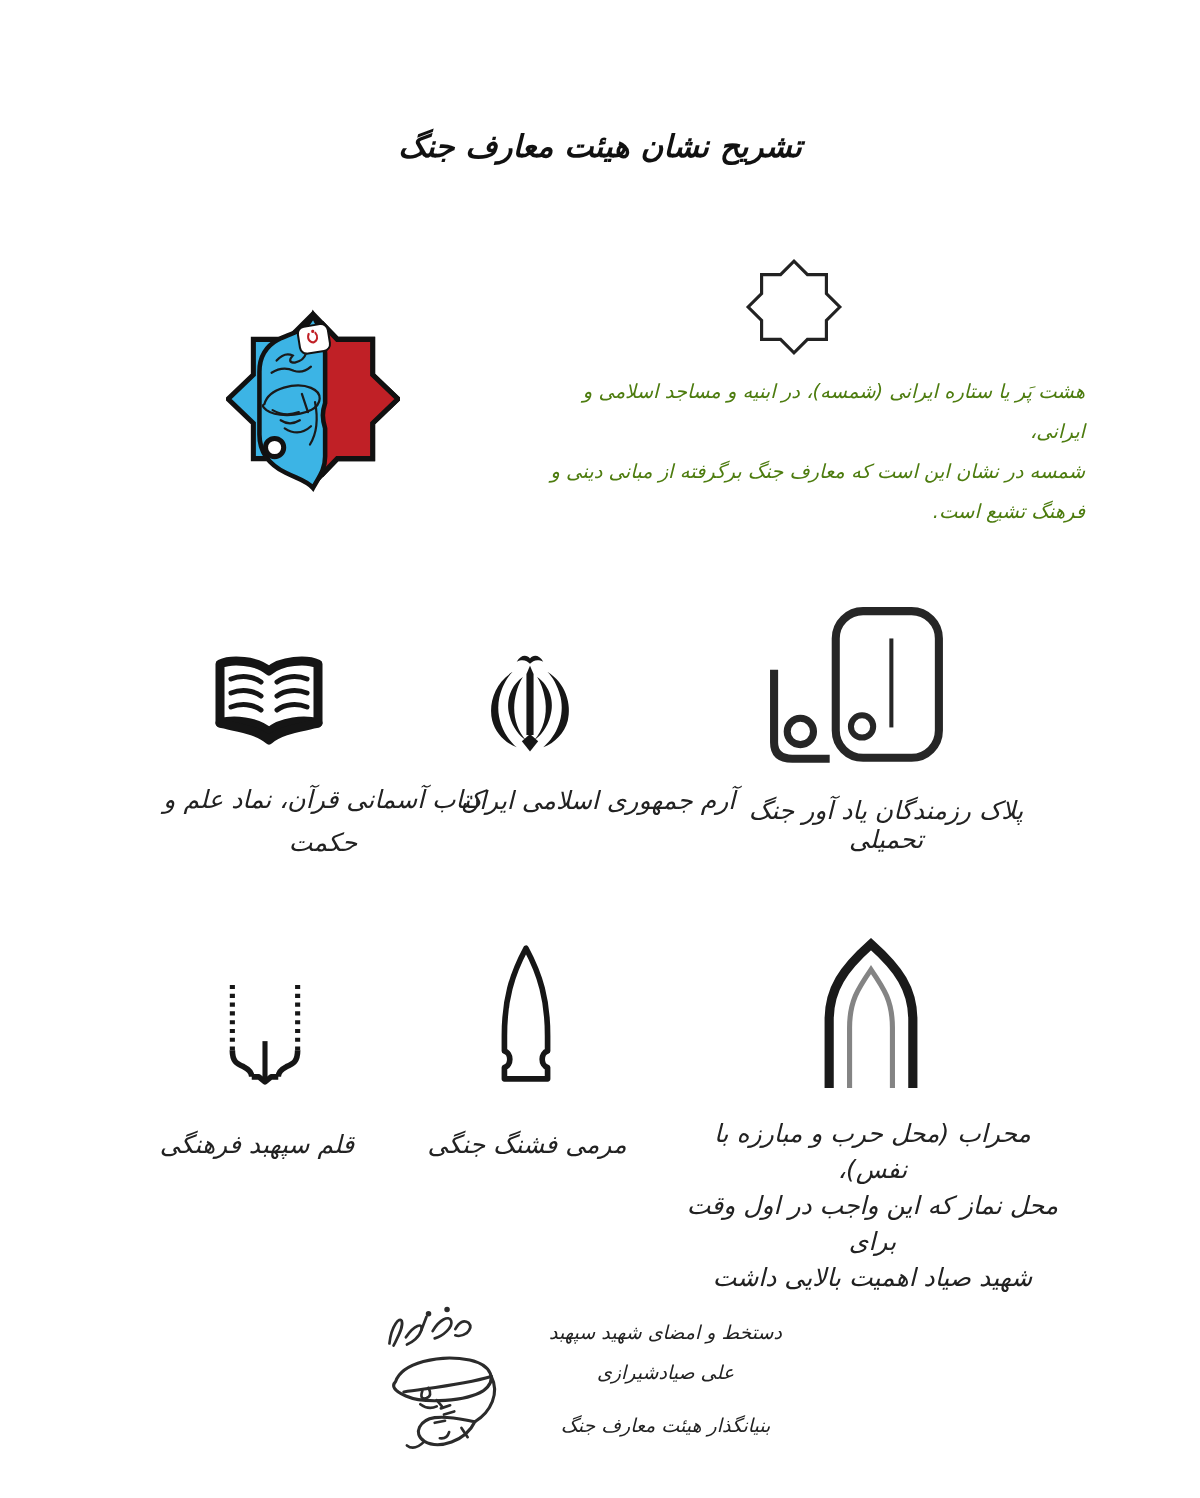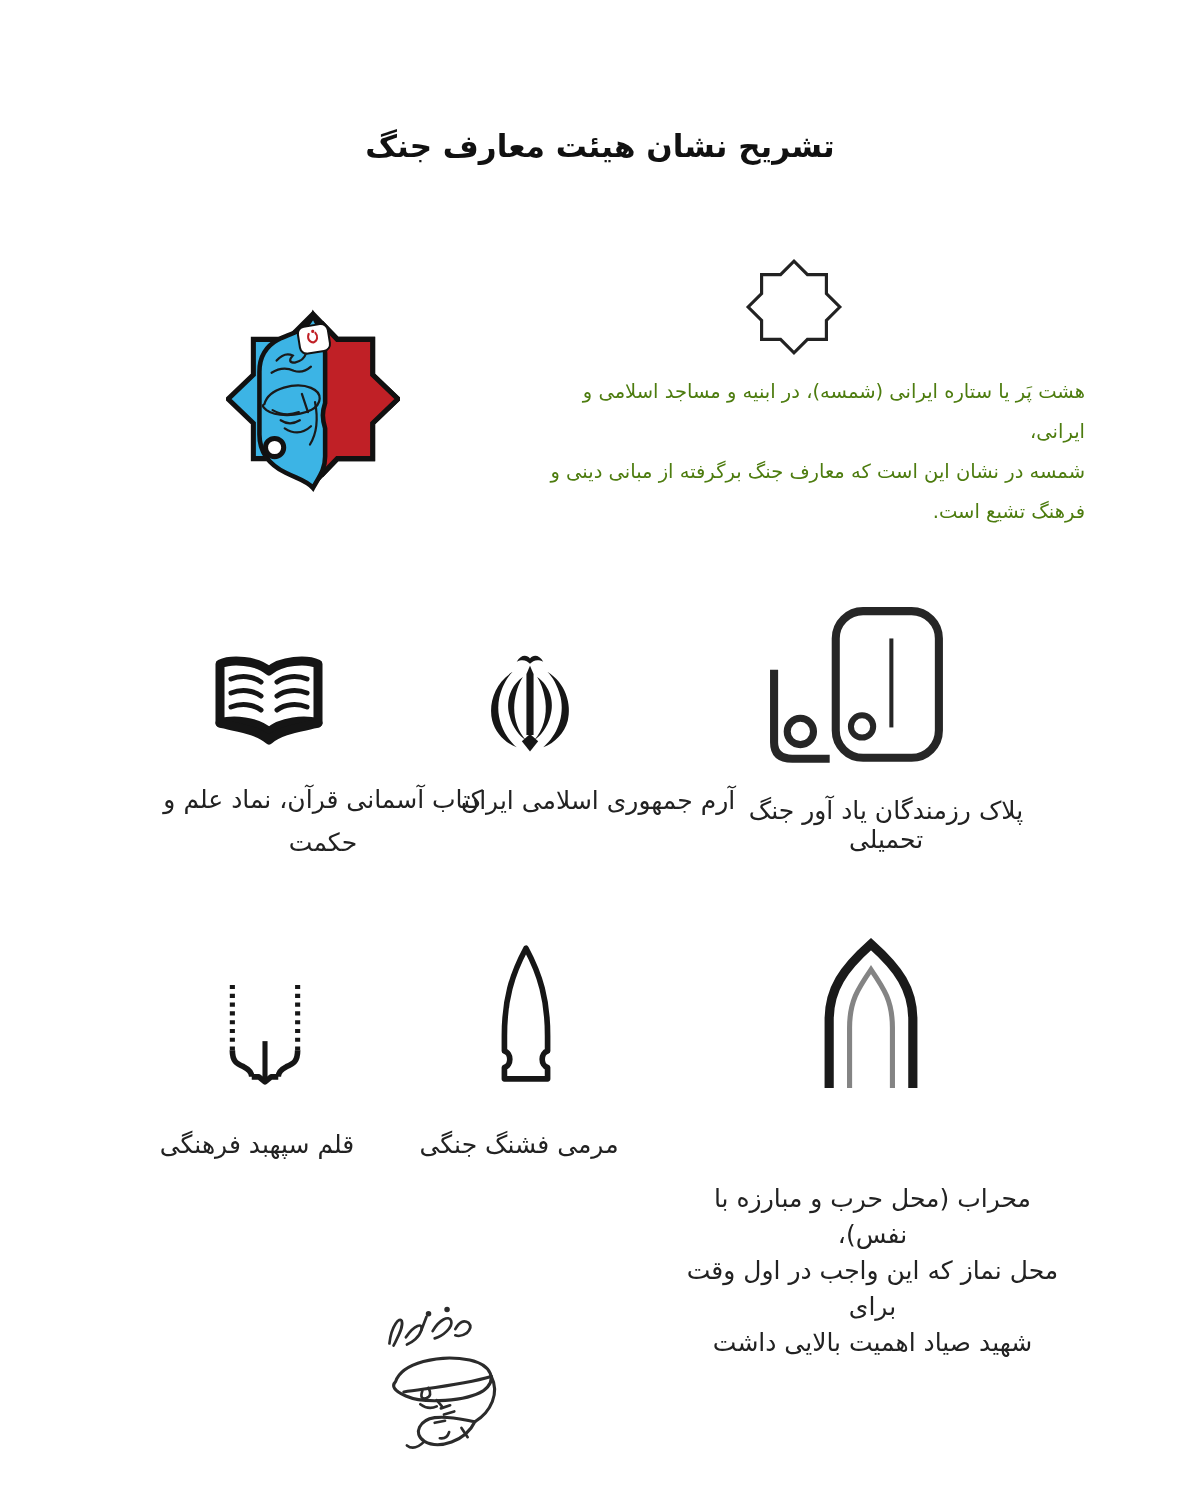--- a/index.html
+++ b/index.html
@@ -11,6 +11,7 @@
     color:#1a1a1a;
     overflow:hidden;
     direction:rtl;
+    font-style:italic;
   }
   .abs{position:absolute;}
   .title{

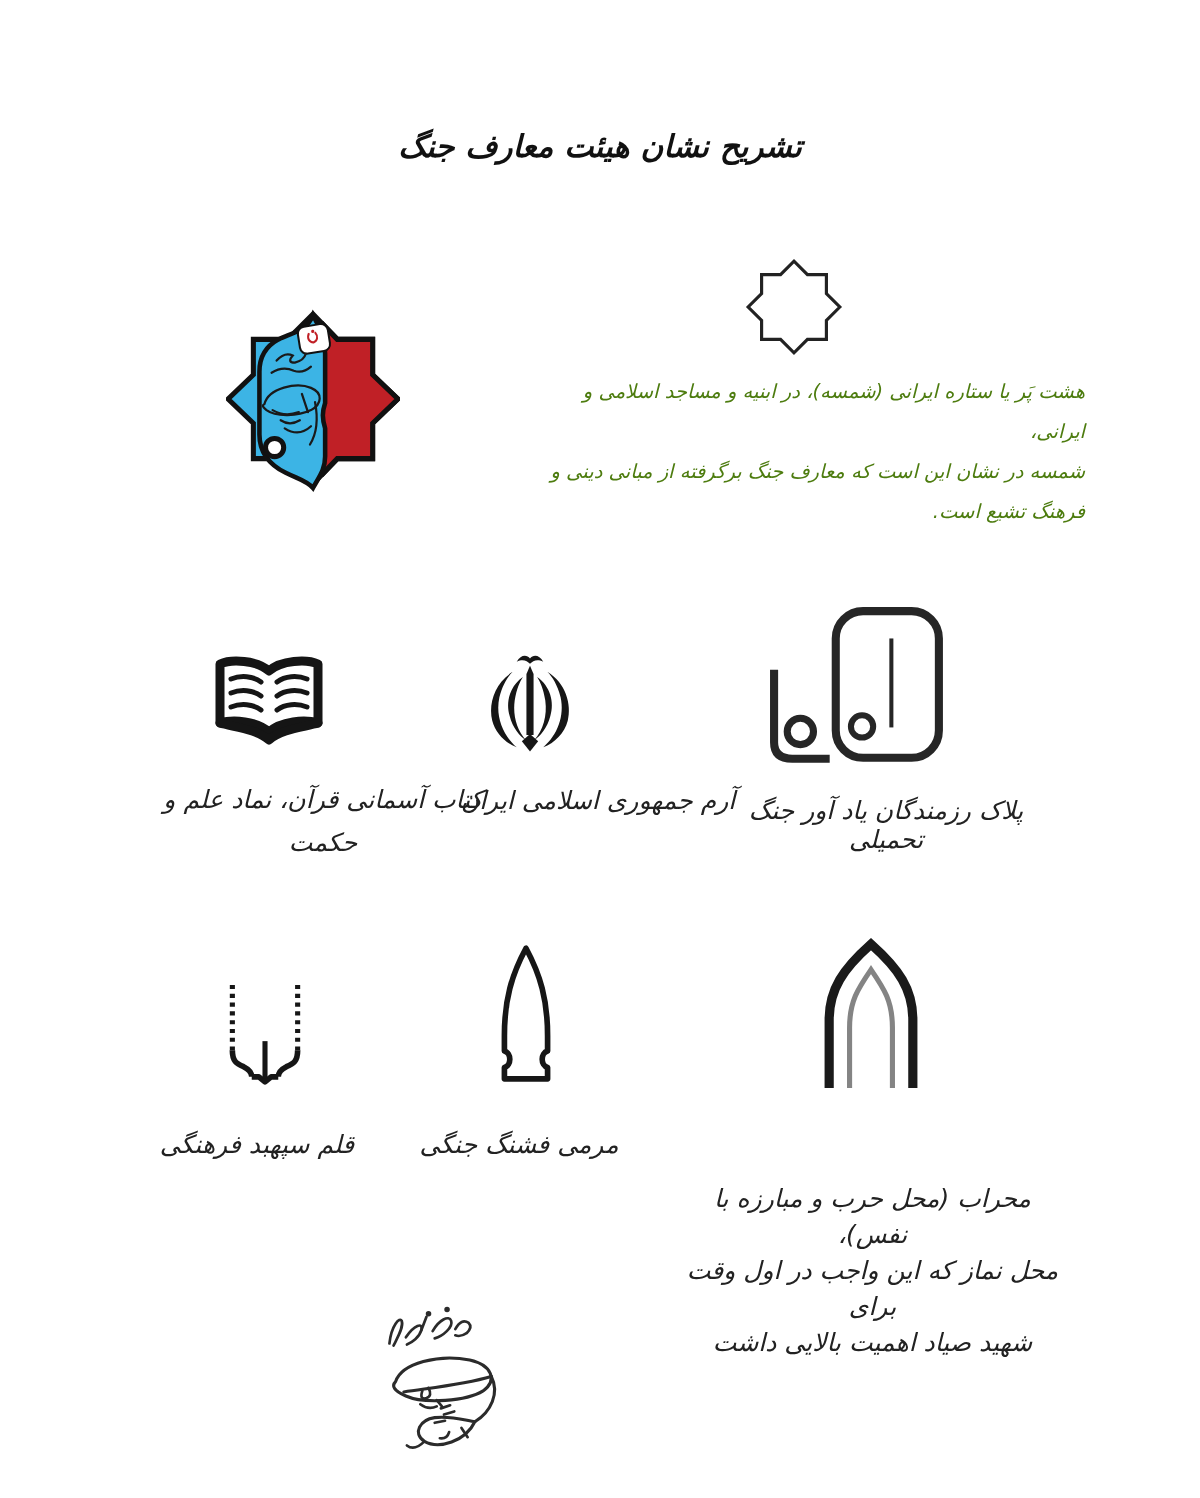--- a/index.html
+++ b/index.html
@@ -33,7 +33,7 @@
   .cap-iran{top:786px;left:438px;width:320px;}
   .cap-tag{top:796px;left:721px;width:330px;text-align:center;}
   .cap-pen{top:1130px;left:107px;width:300px;}
-  .cap-bullet{top:1130px;left:369px;width:300px;}
+  .cap-bullet{top:1130px;left:377px;width:300px;}
   .cap-mihrab{top:1181px;left:680px;width:385px;line-height:36px;}
   .sig-text{
     top:1312px;left:508px;width:315px;

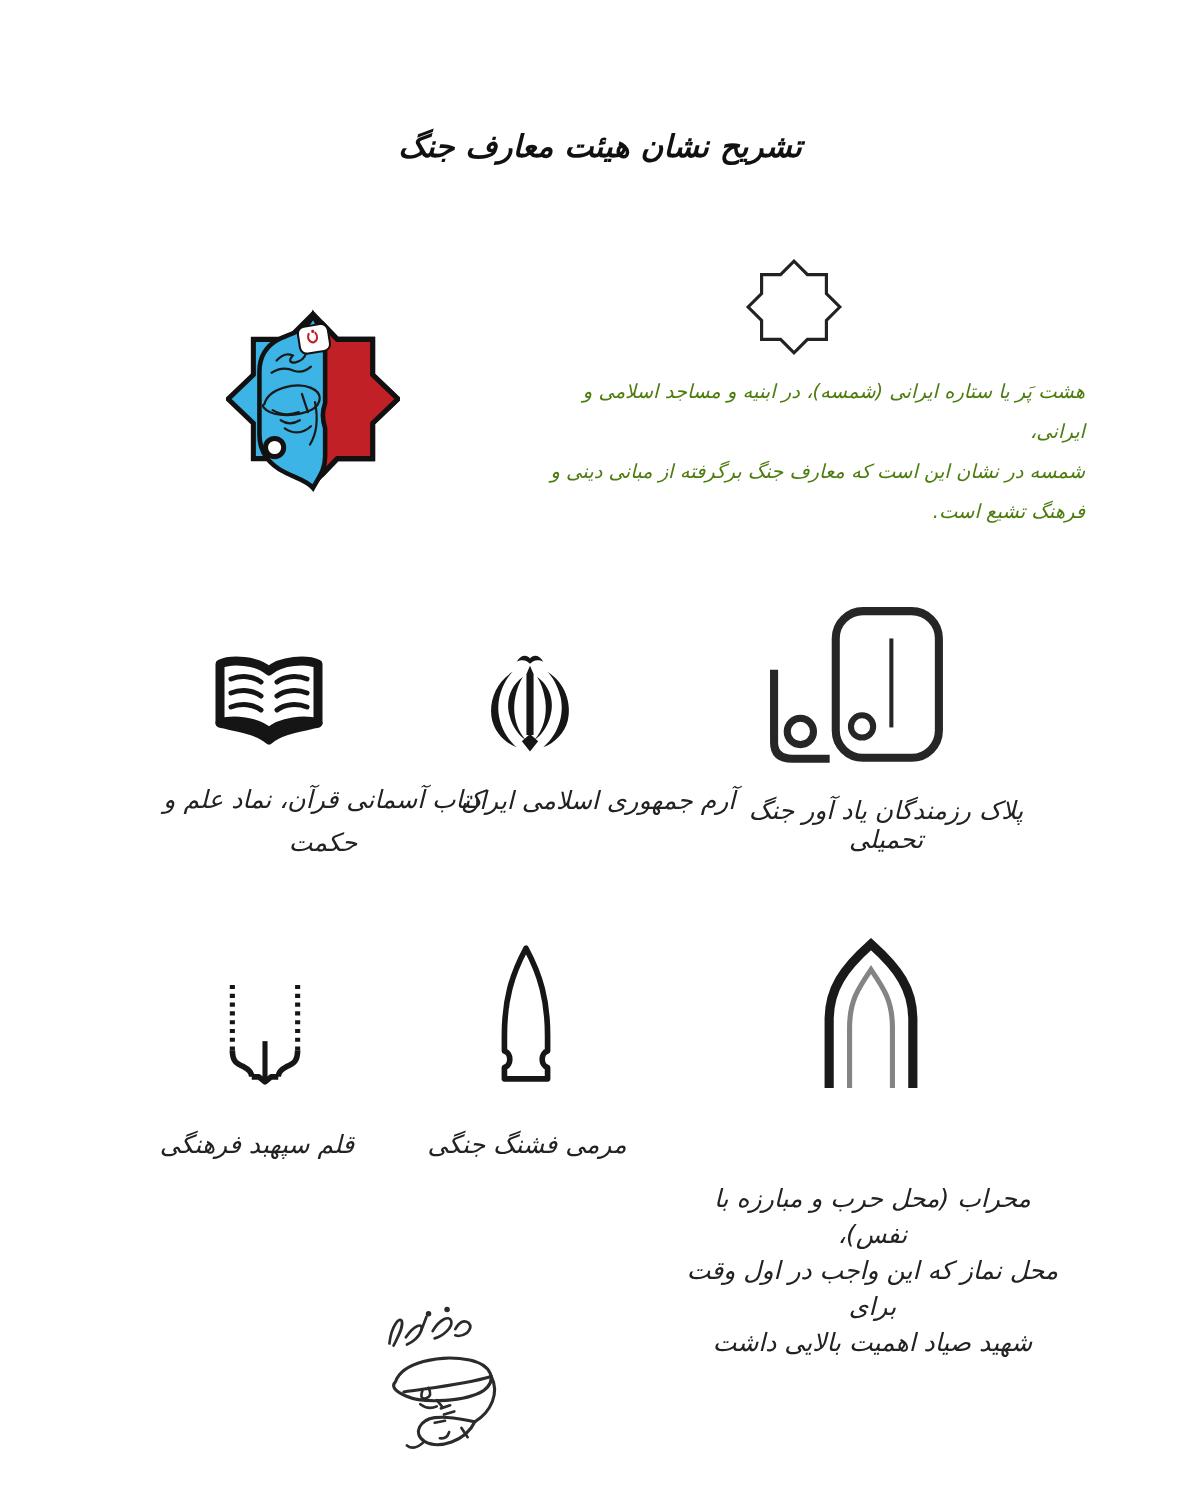--- a/index.html
+++ b/index.html
@@ -34,7 +34,7 @@
   .cap-tag{top:796px;left:721px;width:330px;text-align:center;}
   .cap-pen{top:1130px;left:107px;width:300px;}
   .cap-bullet{top:1130px;left:377px;width:300px;}
-  .cap-mihrab{top:1181px;left:680px;width:385px;line-height:36px;}
+  .cap-mihrab{top:1116px;left:680px;width:385px;line-height:36px;}
   .sig-text{
     top:1312px;left:508px;width:315px;
     text-align:center;font-size:19px;line-height:40px;color:#222;

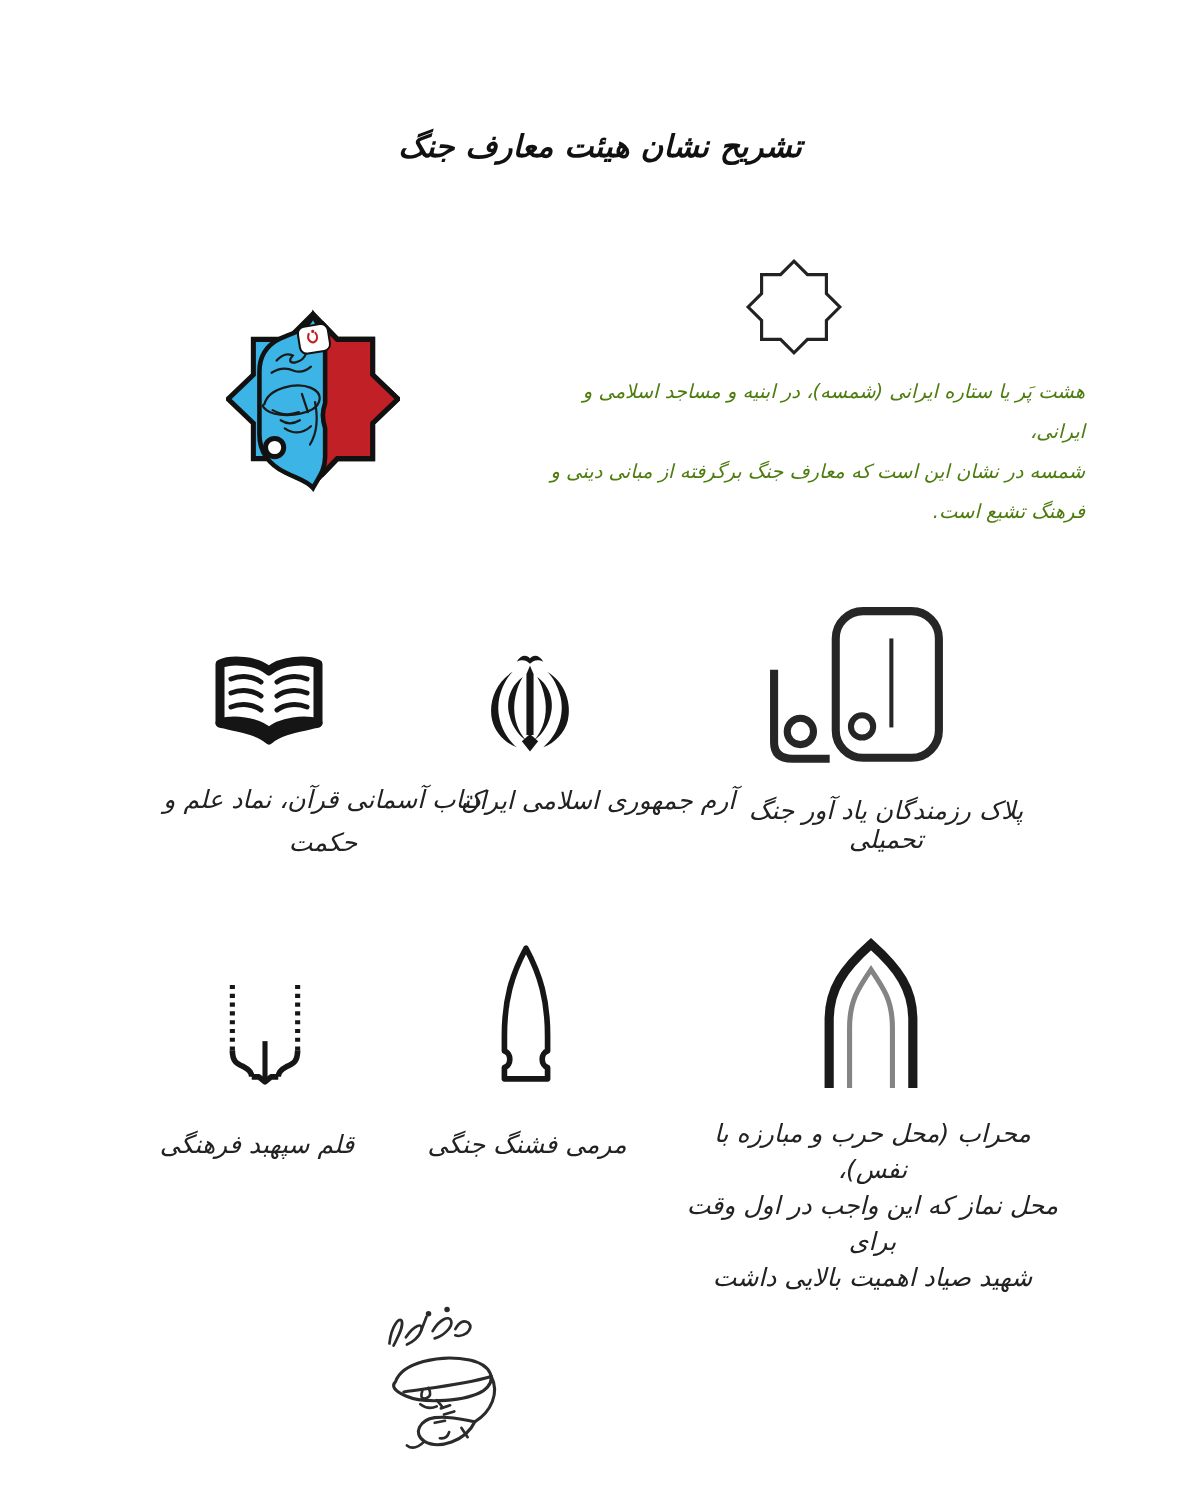--- a/index.html
+++ b/index.html
@@ -202,6 +202,11 @@
     </g>
   </svg>
 
+  <div class="abs sig-text">
+    <div>دستخط و امضای شهید سپهبد</div>
+    <div>علی صیادشیرازی</div>
+    <div class="sig-founder">بنیانگذار هیئت معارف جنگ</div>
+  </div>
 
 </div>
 

